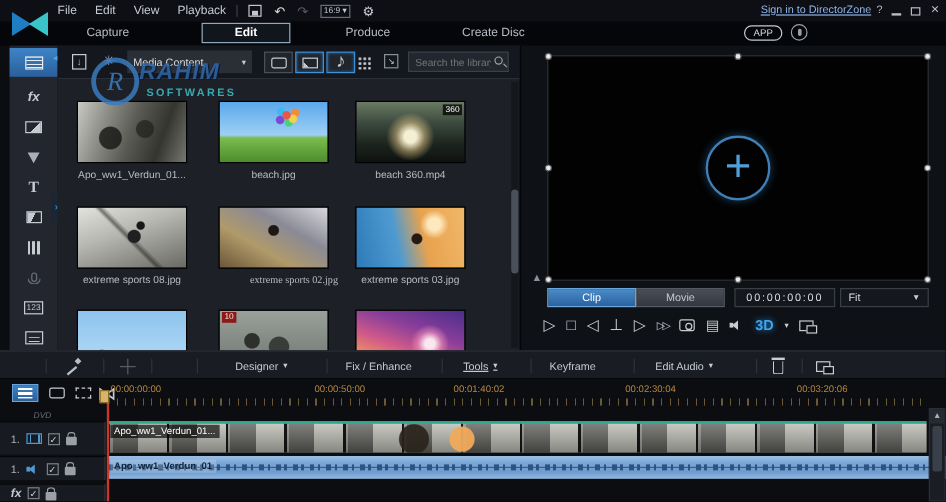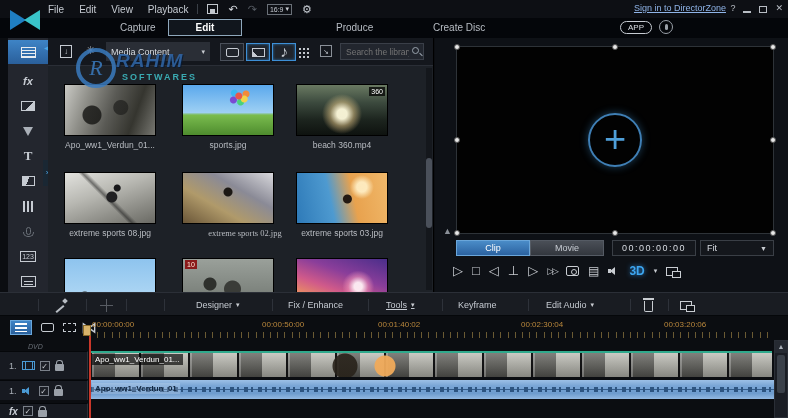--- a/index.html
+++ b/index.html
@@ -30,7 +30,7 @@
   
   .tabrow{position:absolute;left:0;top:18px;width:788px;height:20px;background:#04060a;}
   .logo{position:absolute;left:8px;top:8px;width:34px;height:24px;}
-  .tab{position:absolute;top:22px;font-size:10px;color:#b8bdc4;cursor:default;margin-left:48px;}
+  .tab{position:absolute;top:22px;font-size:10px;color:#b8bdc4;cursor:default;}
   .tab-active{position:absolute;top:19px;left:168px;width:74px;height:17px;border:1px solid #8fa8bc;
               background:#11161d;color:#fff;font-size:10px;text-align:center;line-height:16px;font-weight:bold;}
   .app-badge{position:absolute;right:136px;top:21px;border:1px solid #c6cbd2;border-radius:9px;

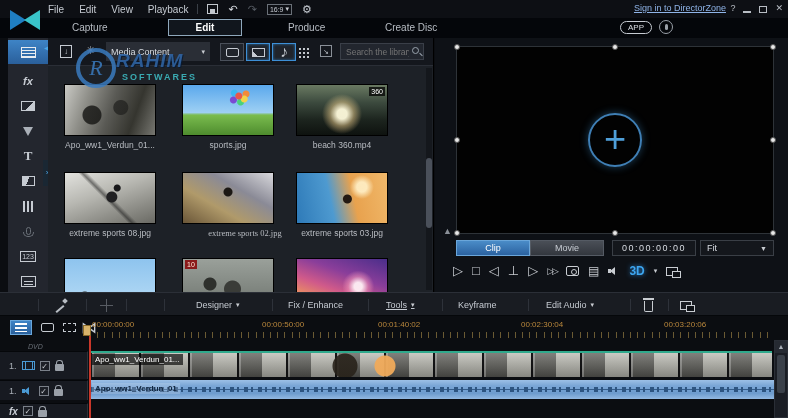--- a/index.html
+++ b/index.html
@@ -319,7 +319,7 @@
     <div class="thumb t1" style="left:16px;top:46px;"></div>
     <div class="thumb-label" style="left:7px;top:102px;">Apo_ww1_Verdun_01...</div>
     <div class="thumb t2" style="left:134px;top:46px;"></div>
-    <div class="thumb-label" style="left:125px;top:102px;">sports.jpg</div>
+    <div class="thumb-label" style="left:125px;top:102px;">beach.jpg</div>
     <div class="thumb t3" style="left:248px;top:46px;">
       <span class="badge badge-360">360</span>
       </div>

